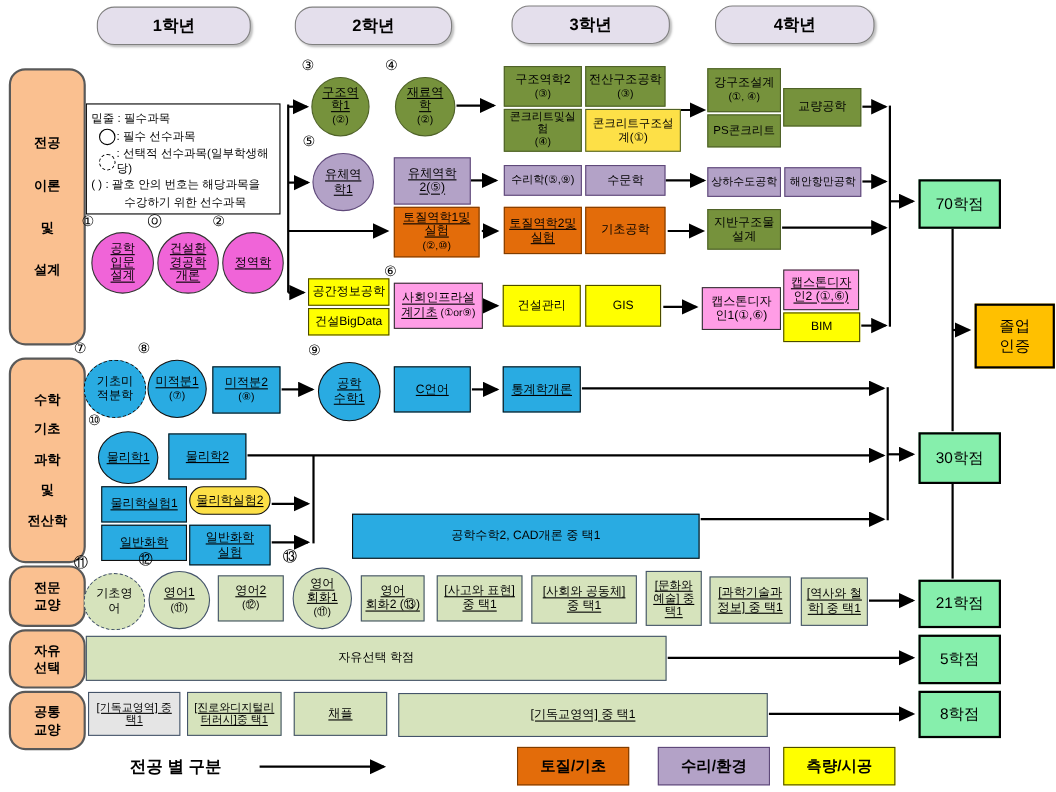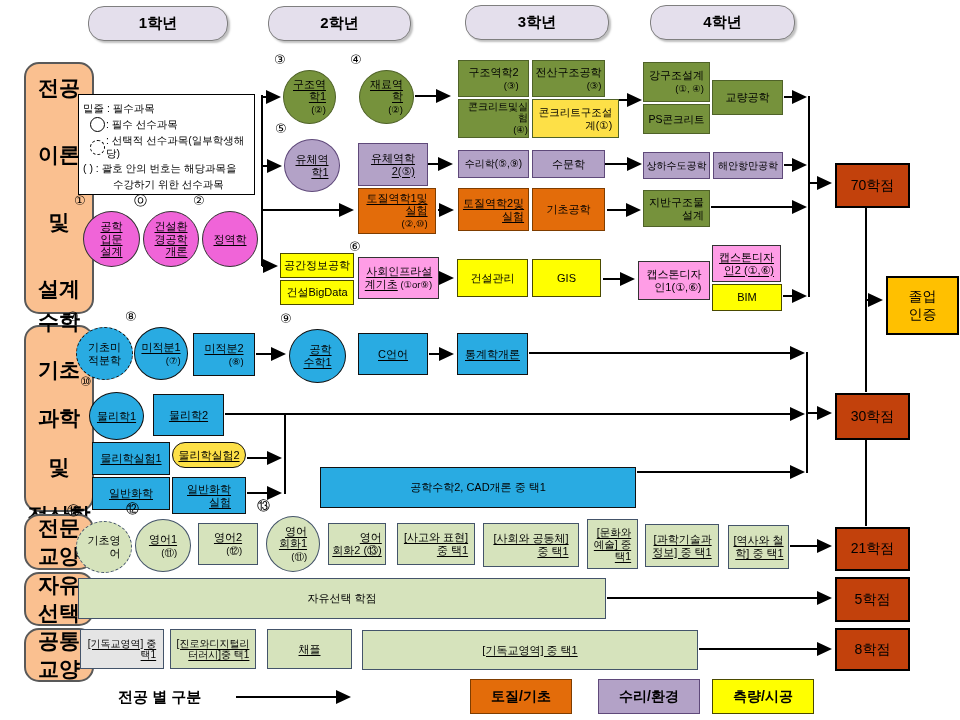--- a/index.html
+++ b/index.html
@@ -23,7 +23,7 @@
   .circ.dash{border-style:dashed;}
   .leg-ind{padding-left:30px;}
   .node{position:absolute;box-sizing:border-box;display:flex;align-items:center;justify-content:center;
-        text-align:right;font-size:11px;line-height:1.15;white-space:pre-line;border:1px solid #333;}
+        text-align:center;font-size:11px;line-height:1.15;white-space:pre-line;border:1px solid #333;}
   .node.circle{border-radius:50%;}
   .node.dashed{border-style:dashed;border-width:1.5px;}
   .u{text-decoration:underline;text-underline-offset:2px;}

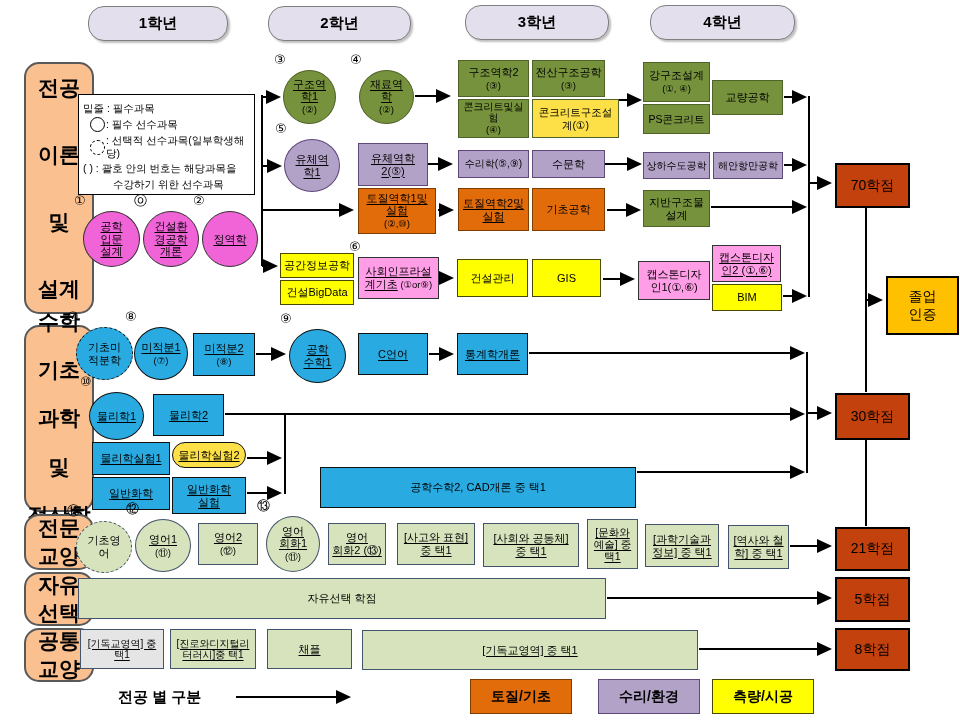--- a/index.html
+++ b/index.html
@@ -10,7 +10,7 @@
         box-shadow:2px 2px 2px rgba(0,0,0,.25);}
   .side{position:absolute;background:#FAC090;border:2px solid #595959;border-radius:15px;
         display:flex;align-items:center;justify-content:center;text-align:center;
-        font-size:21px;font-weight:bold;white-space:pre-line;margin-left:16px;}
+        font-size:12px;font-weight:bold;white-space:pre-line;}
   .credit{position:absolute;background:#c2410c;border:2px solid #000;display:flex;
         align-items:center;justify-content:center;font-size:14px;}
   #grad{position:absolute;background:#FFC000;border:2px solid #000;display:flex;

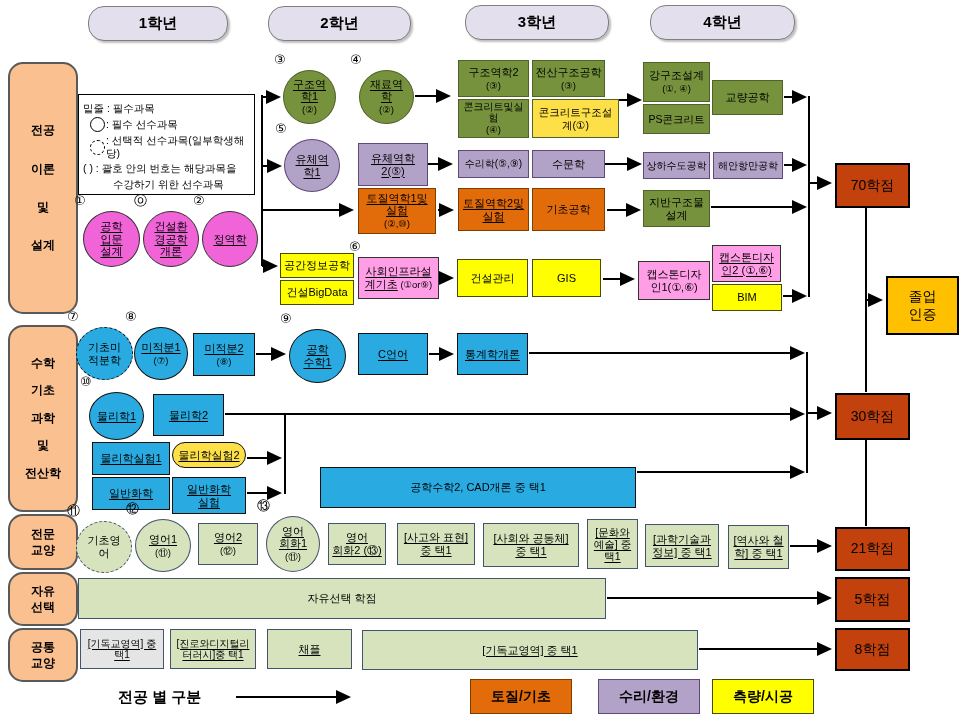--- a/index.html
+++ b/index.html
@@ -11,7 +11,7 @@
   .side{position:absolute;background:#FAC090;border:2px solid #595959;border-radius:15px;
         display:flex;align-items:center;justify-content:center;text-align:center;
         font-size:12px;font-weight:bold;white-space:pre-line;}
-  .credit{position:absolute;background:#c2410c;border:2px solid #000;display:flex;
+  .credit{position:absolute;background:#86efac;border:2px solid #000;display:flex;
         align-items:center;justify-content:center;font-size:14px;}
   #grad{position:absolute;background:#FFC000;border:2px solid #000;display:flex;
         align-items:center;justify-content:center;font-size:14px;text-align:center;white-space:pre-line;}

